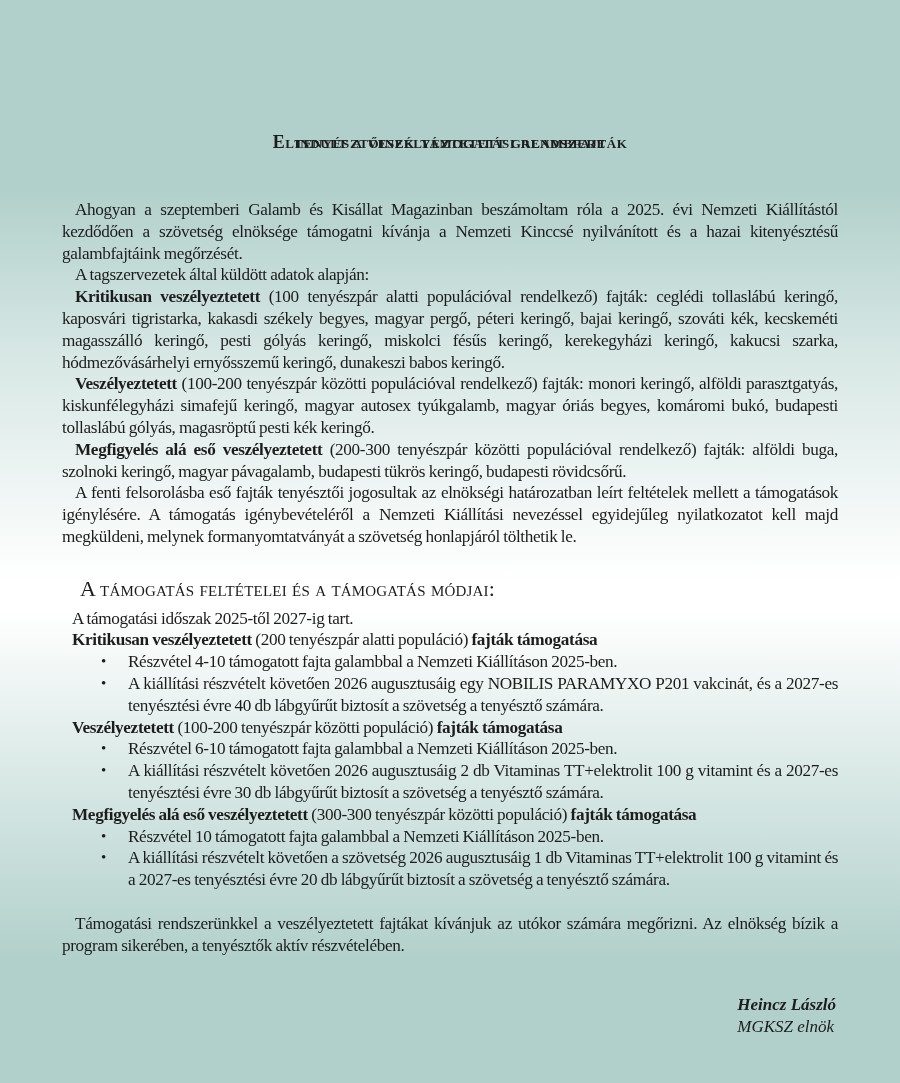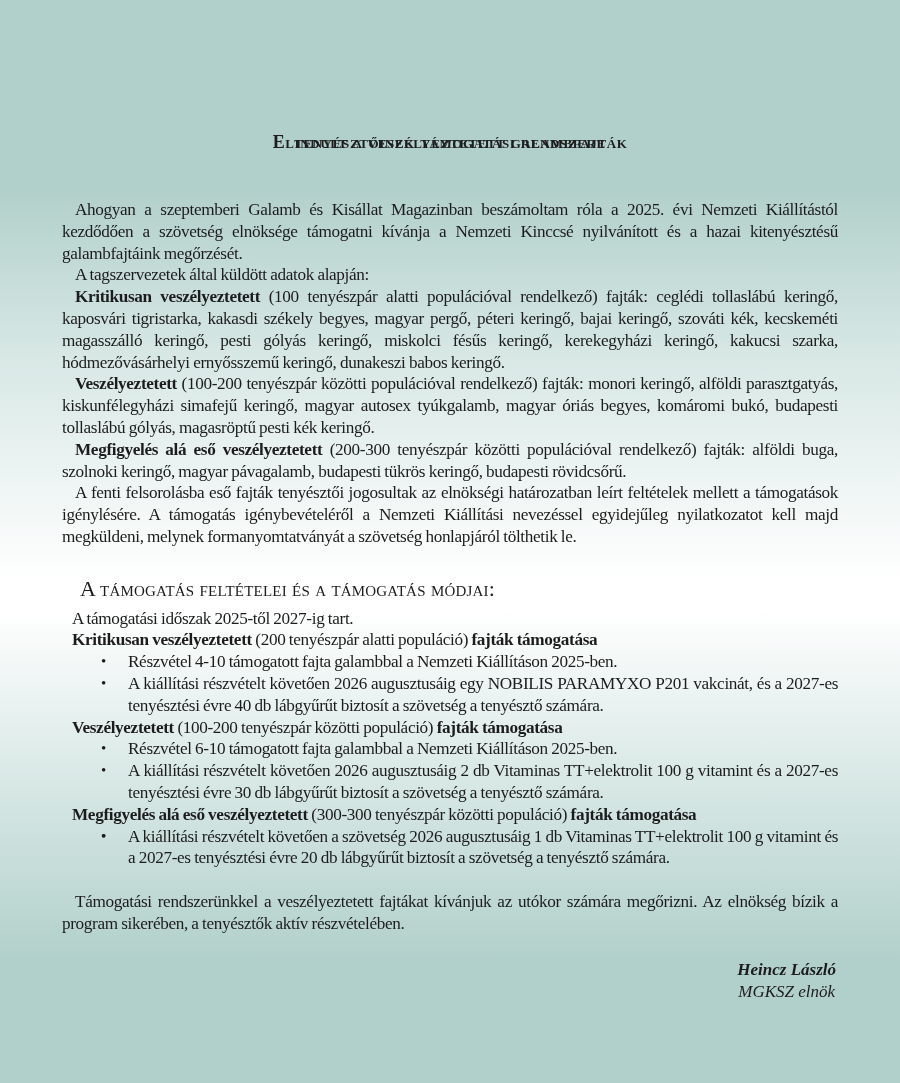--- a/index.html
+++ b/index.html
@@ -152,7 +152,7 @@
 
     <p class="line"><b>Megfigyelés alá eső veszélyeztetett</b><span> (300-300 tenyészpár közötti populáció) </span><b>fajták támogatása</b></p>
     <ul class="bullets">
-      <li><span class="bullet">•</span></li>
+      <li><span class="bullet">•</span><span>Részvétel 10 támogatott fajta galambbal a Nemzeti Kiállításon 2025-ben.</span></li>
       <li><span class="bullet">•</span><span>A kiállítási részvételt követően a szövetség 2026 augusztusáig 1 db Vitaminas TT+elektrolit 100 g vitamint és a 2027-es tenyésztési évre 20 db lábgyűrűt biztosít a szövetség a tenyésztő számára.</span></li>
     </ul>
 

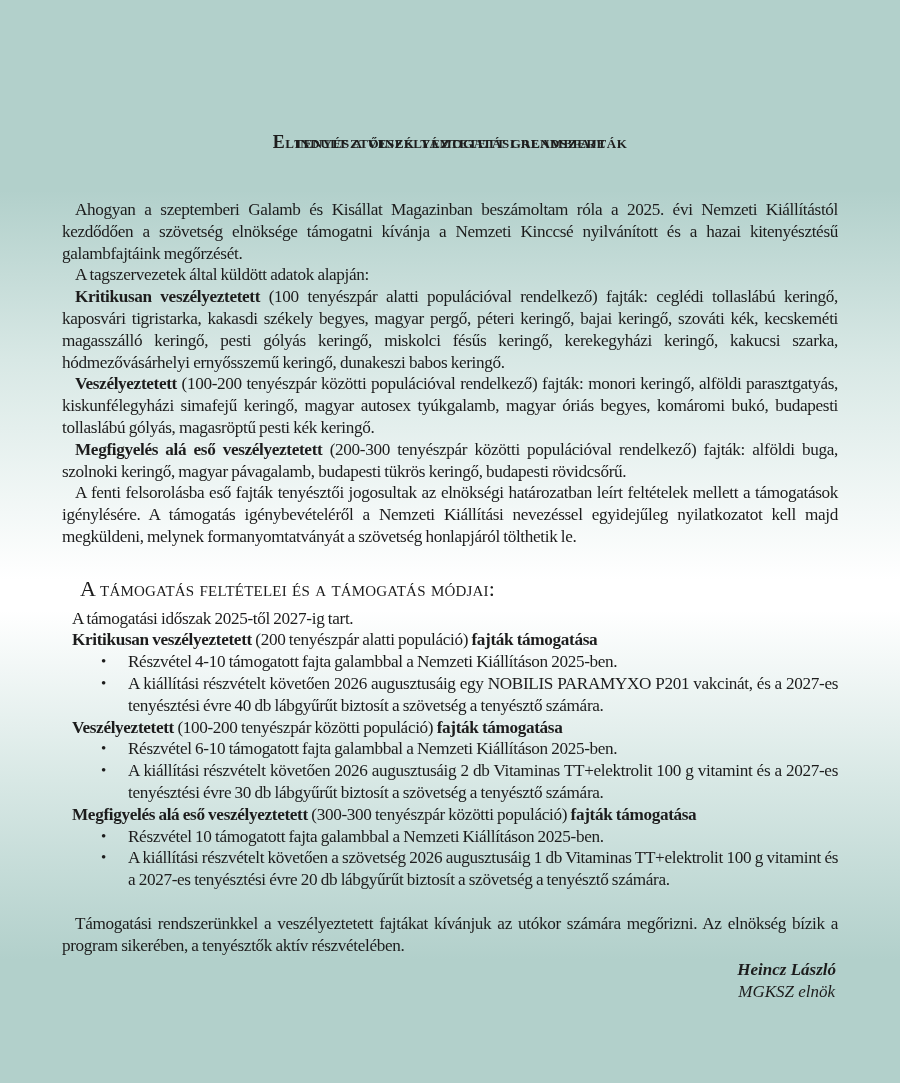--- a/index.html
+++ b/index.html
@@ -102,8 +102,8 @@
   .signature {
     position: absolute;
     right: 64px;
-    top: 959px;
-    text-align: center;
+    top: 994px;
+    text-align: left;
     font-style: italic;
     font-size: 17px;
     line-height: 22px;

